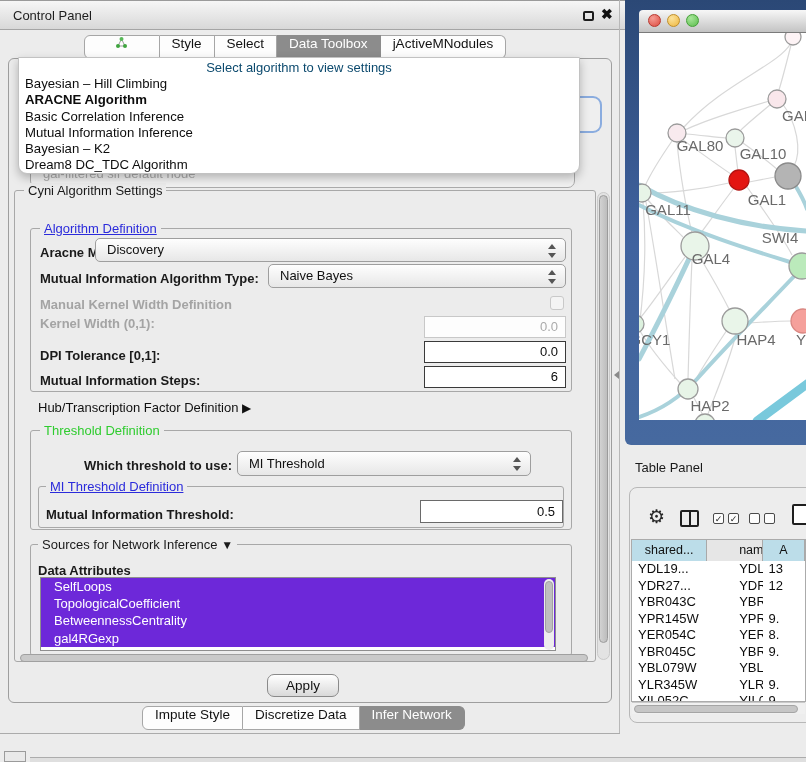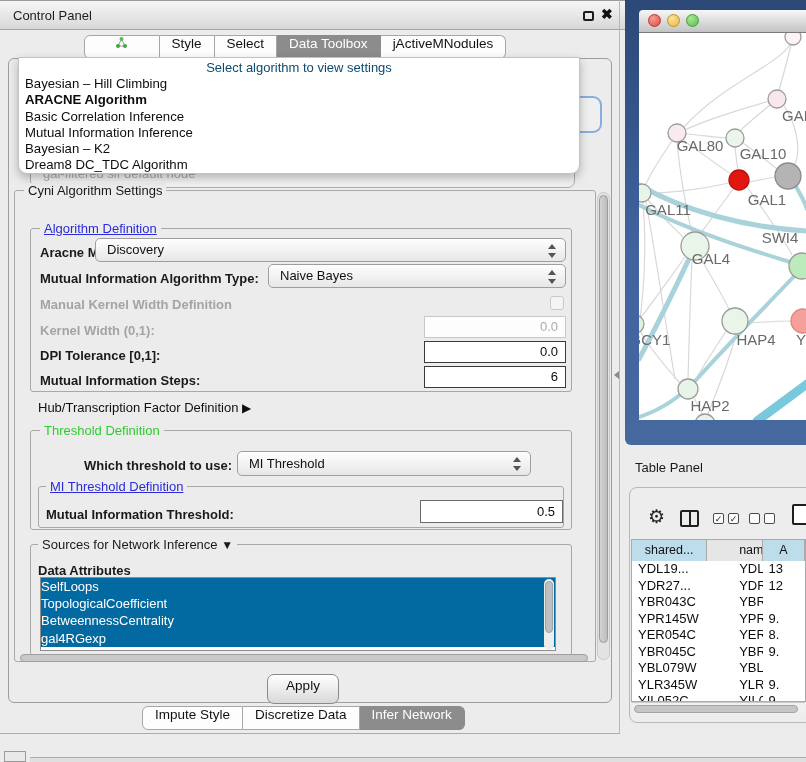--- a/index.html
+++ b/index.html
@@ -197,7 +197,7 @@
   <span class="flabel disabled" style="left:40px;top:297px;">Manual Kernel Width Definition</span>
   <span class="checkbox" style="left:550px;top:296px;"></span>
 
-  <span class="flabel disabled" style="left:40px;top:323px;">Kernel Width (0,1):</span>
+  <span class="flabel disabled" style="left:40px;top:316px;">Kernel Width (0,1):</span>
   <div class="tfield dim" style="left:424px;top:316px;width:142px;height:22px;line-height:20px;">0.0</div>
 
   <span class="flabel" style="left:40px;top:348px;">DPI Tolerance [0,1]:</span>

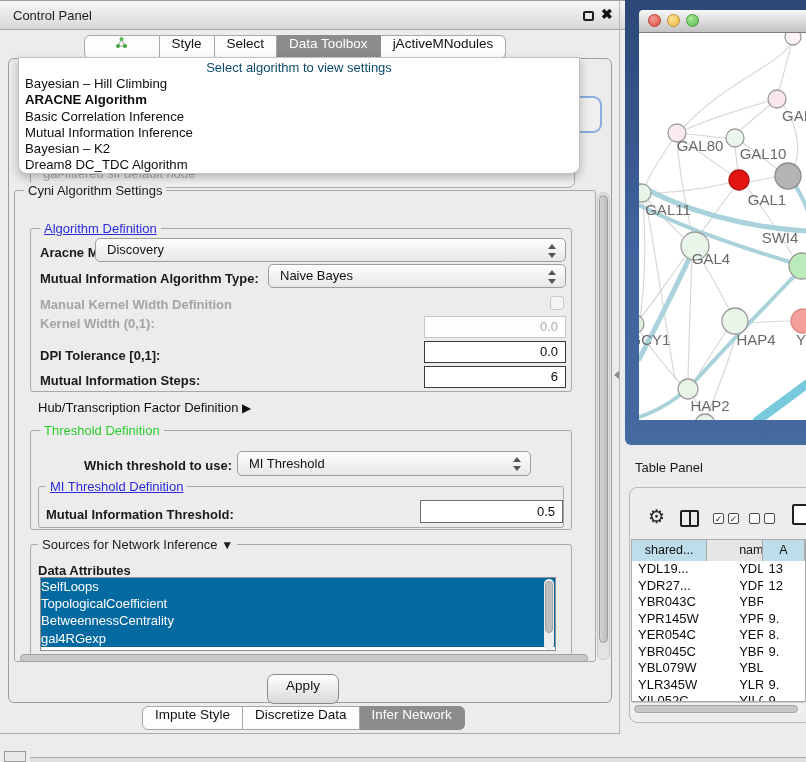--- a/index.html
+++ b/index.html
@@ -62,7 +62,7 @@
   .tri{font-size:12px;}
 
   .listbox{left:40px;top:577px;width:516px;height:74px;border:1px solid #8E8E8E;background:#FFFFFF;overflow:hidden;}
-  .attr-item{height:17.2px;line-height:17.2px;padding-left:0;background:#0369a1;color:#FFFFFF;font-size:13px;width:100%;}
+  .attr-item{height:17.2px;line-height:17.2px;padding-left:13px;background:#6d28d9;color:#FFFFFF;font-size:13px;width:100%;}
   .list-vscroll{position:absolute;right:1px;top:1px;width:10px;height:71px;background:#EDEDED;border-radius:5px;}
   .list-vthumb{position:absolute;left:1px;top:2px;width:8px;height:52px;background:#BFBFBF;border-radius:4px;border:1px solid #A2A2A2;}
 

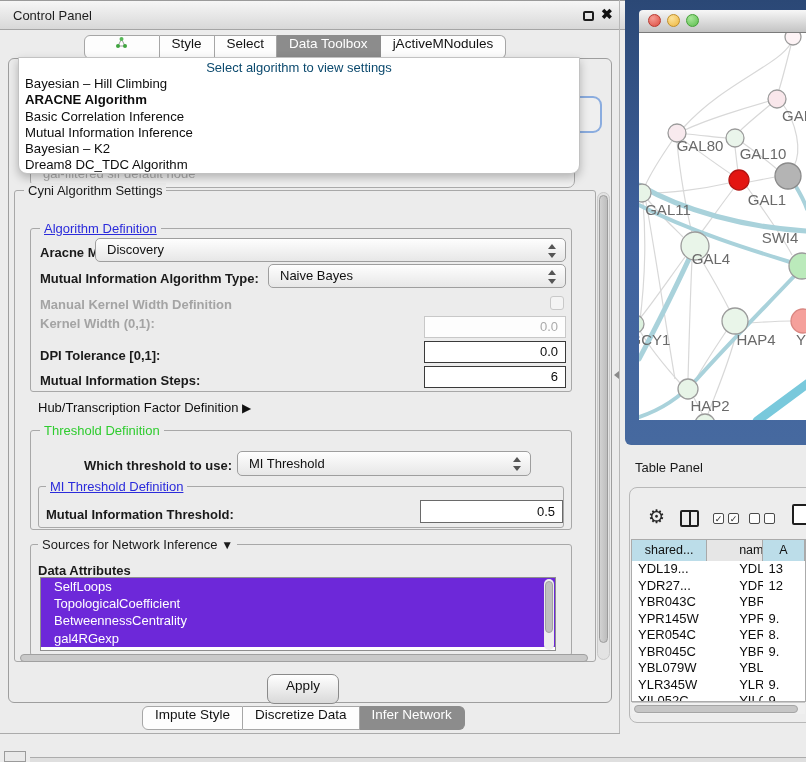--- a/index.html
+++ b/index.html
@@ -72,7 +72,7 @@
   .hscroll{left:18px;top:653px;width:574px;height:10px;}
   .hthumb{position:absolute;left:2px;top:1px;width:568px;height:8px;background:#C9C9C9;border:1px solid #A0A0A0;border-radius:4px;}
 
-  .apply-btn{left:267px;top:674px;width:72px;height:30px;border:1px solid #8A8A8A;border-radius:7px;
+  .apply-btn{left:267px;top:674px;width:72px;height:23px;border:1px solid #8A8A8A;border-radius:7px;
       background:linear-gradient(#FFFFFF,#D9D9D9);font-size:13.5px;text-align:center;line-height:21px;color:#111;}
 
   

